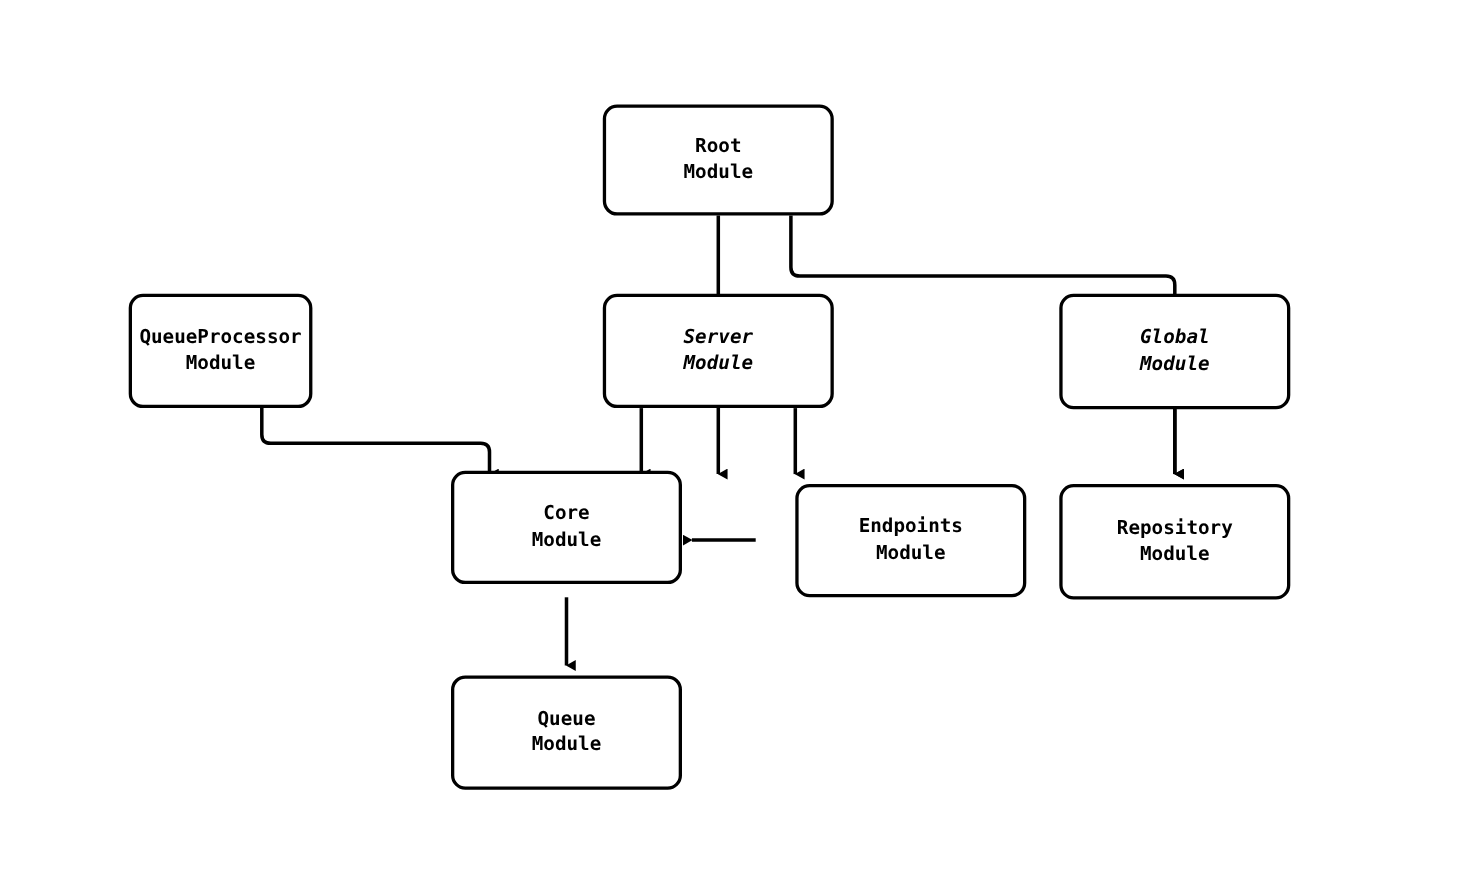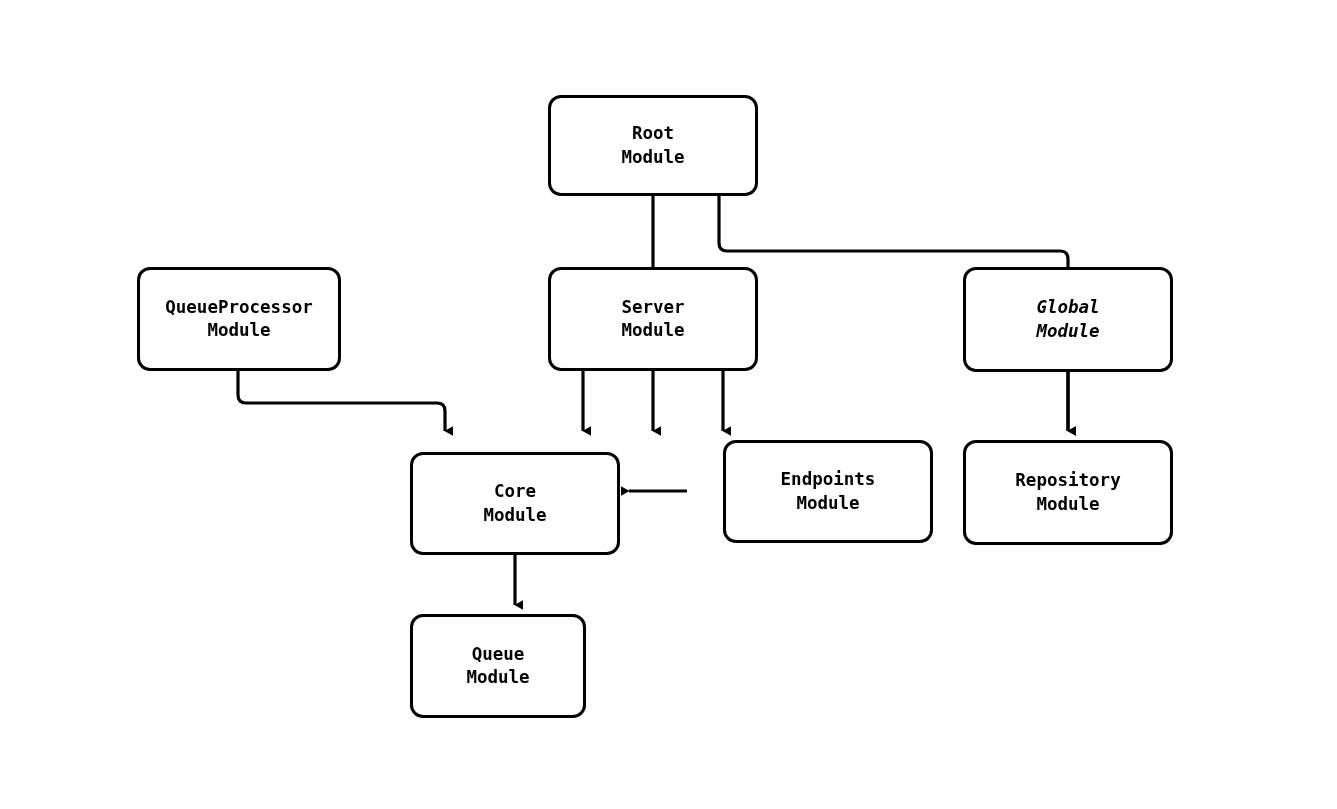--- a/index.html
+++ b/index.html
@@ -88,7 +88,7 @@
 Module</span>
   </div>
 
-  <div class="node" style="left:137px; top:267px; width:204px; height:104px;">
+  <div class="node" style="left:117px; top:267px; width:167px; height:104px;">
     <span class="node-label">QueueProcessor
 Module</span>
   </div>

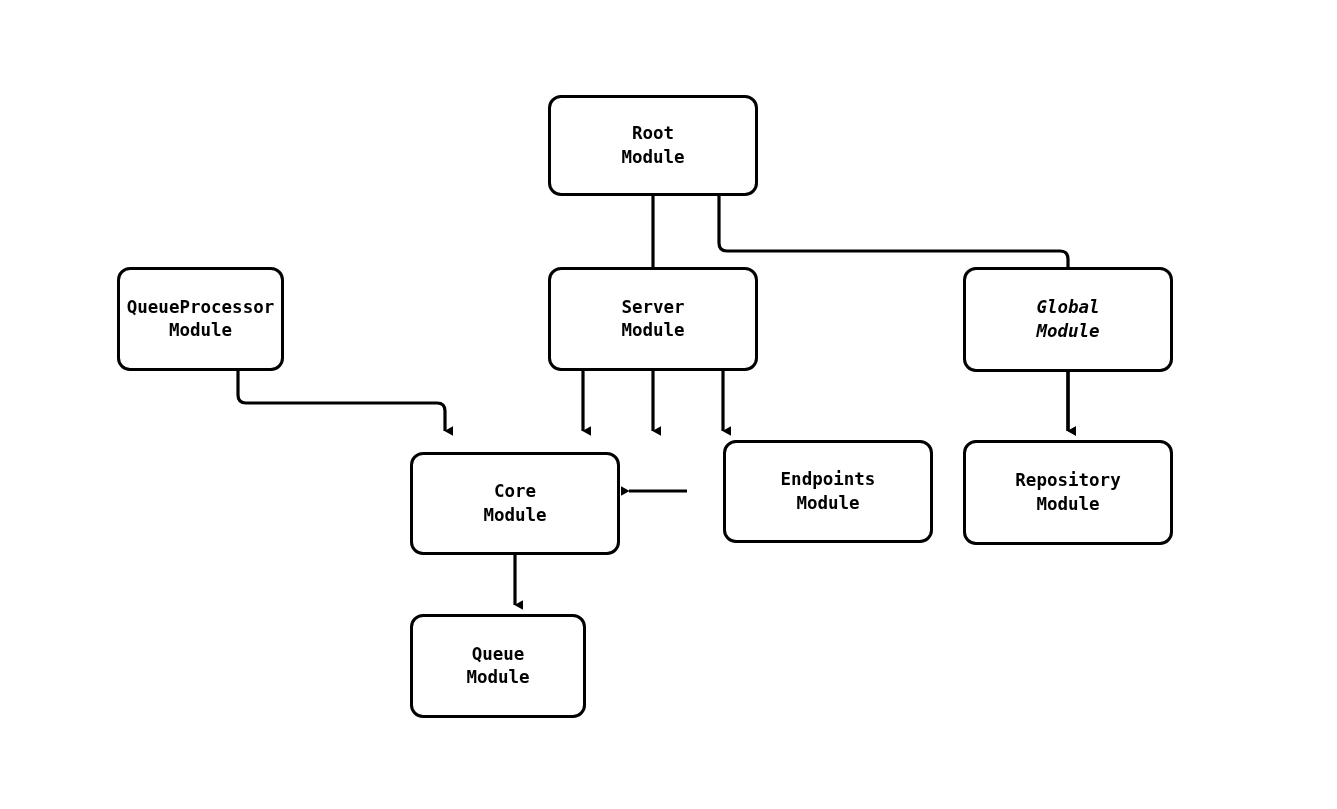--- a/index.html
+++ b/index.html
@@ -93,7 +93,7 @@
 Module</span>
   </div>
 
-  <div class="node" style="left:548px; top:267px; width:210px; height:104px;">
+  <div class="node" style="left:548px; top:267px; width:210px; height:104px;font-style:italic;">
     <span class="node-label">Server
 Module</span>
   </div>

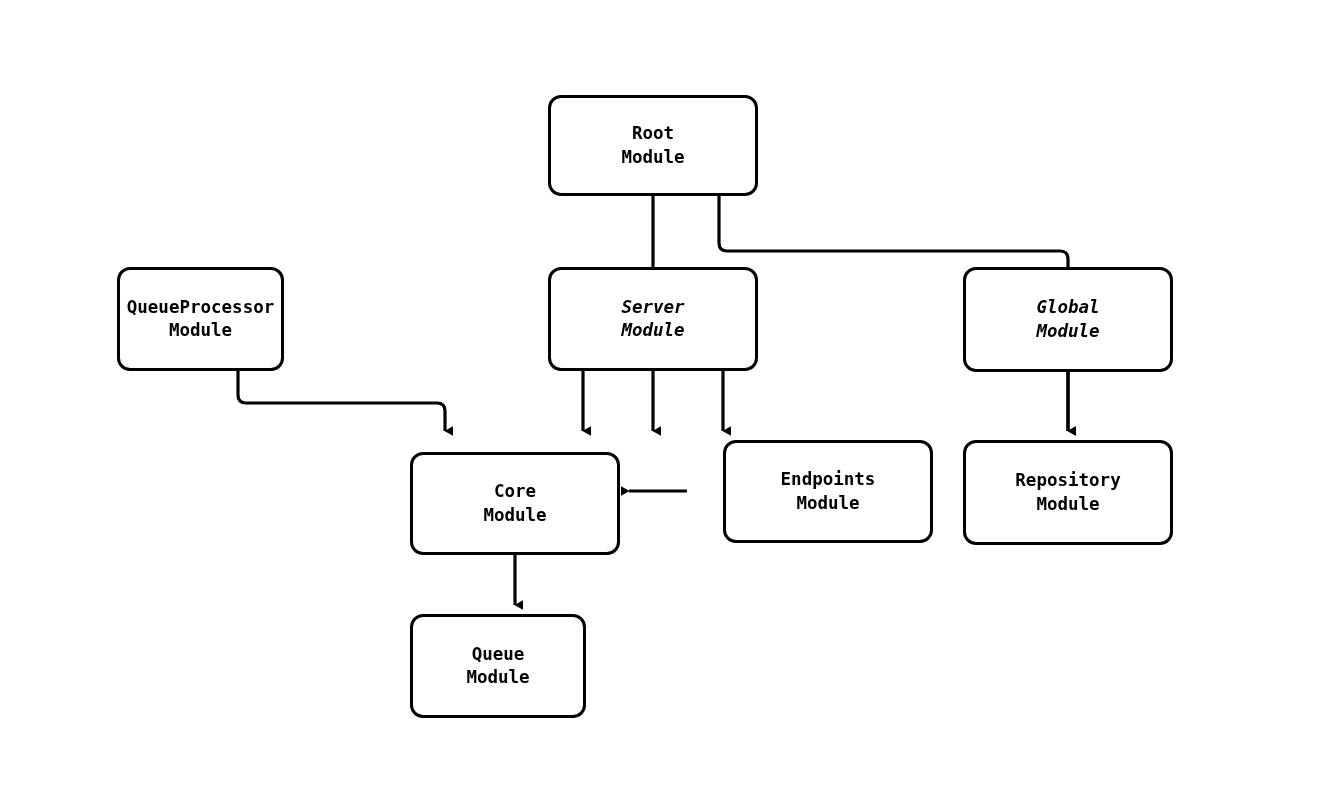--- a/index.html
+++ b/index.html
@@ -103,7 +103,7 @@
 Module</span>
   </div>
 
-  <div class="node" style="left:410px; top:452px; width:210px; height:103px;">
+  <div class="node" style="left:410px; top:428px; width:210px; height:103px;">
     <span class="node-label">Core
 Module</span>
   </div>

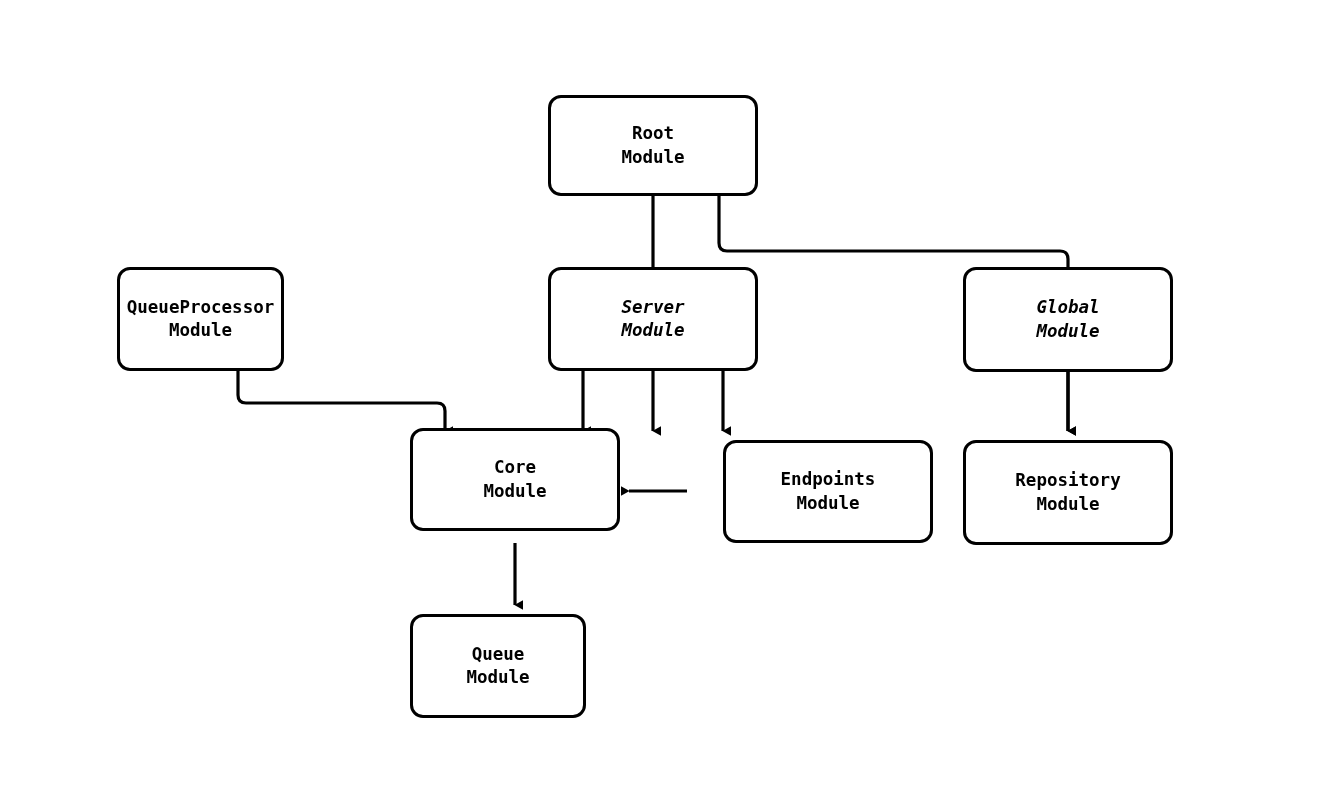--- a/index.html
+++ b/index.html
@@ -118,7 +118,7 @@
 Module</span>
   </div>
 
-  <div class="node" style="left:410px; top:614px; width:176px; height:104px;">
+  <div class="node" style="left:410px; top:614px; width:210px; height:104px;">
     <span class="node-label">Queue
 Module</span>
   </div>

